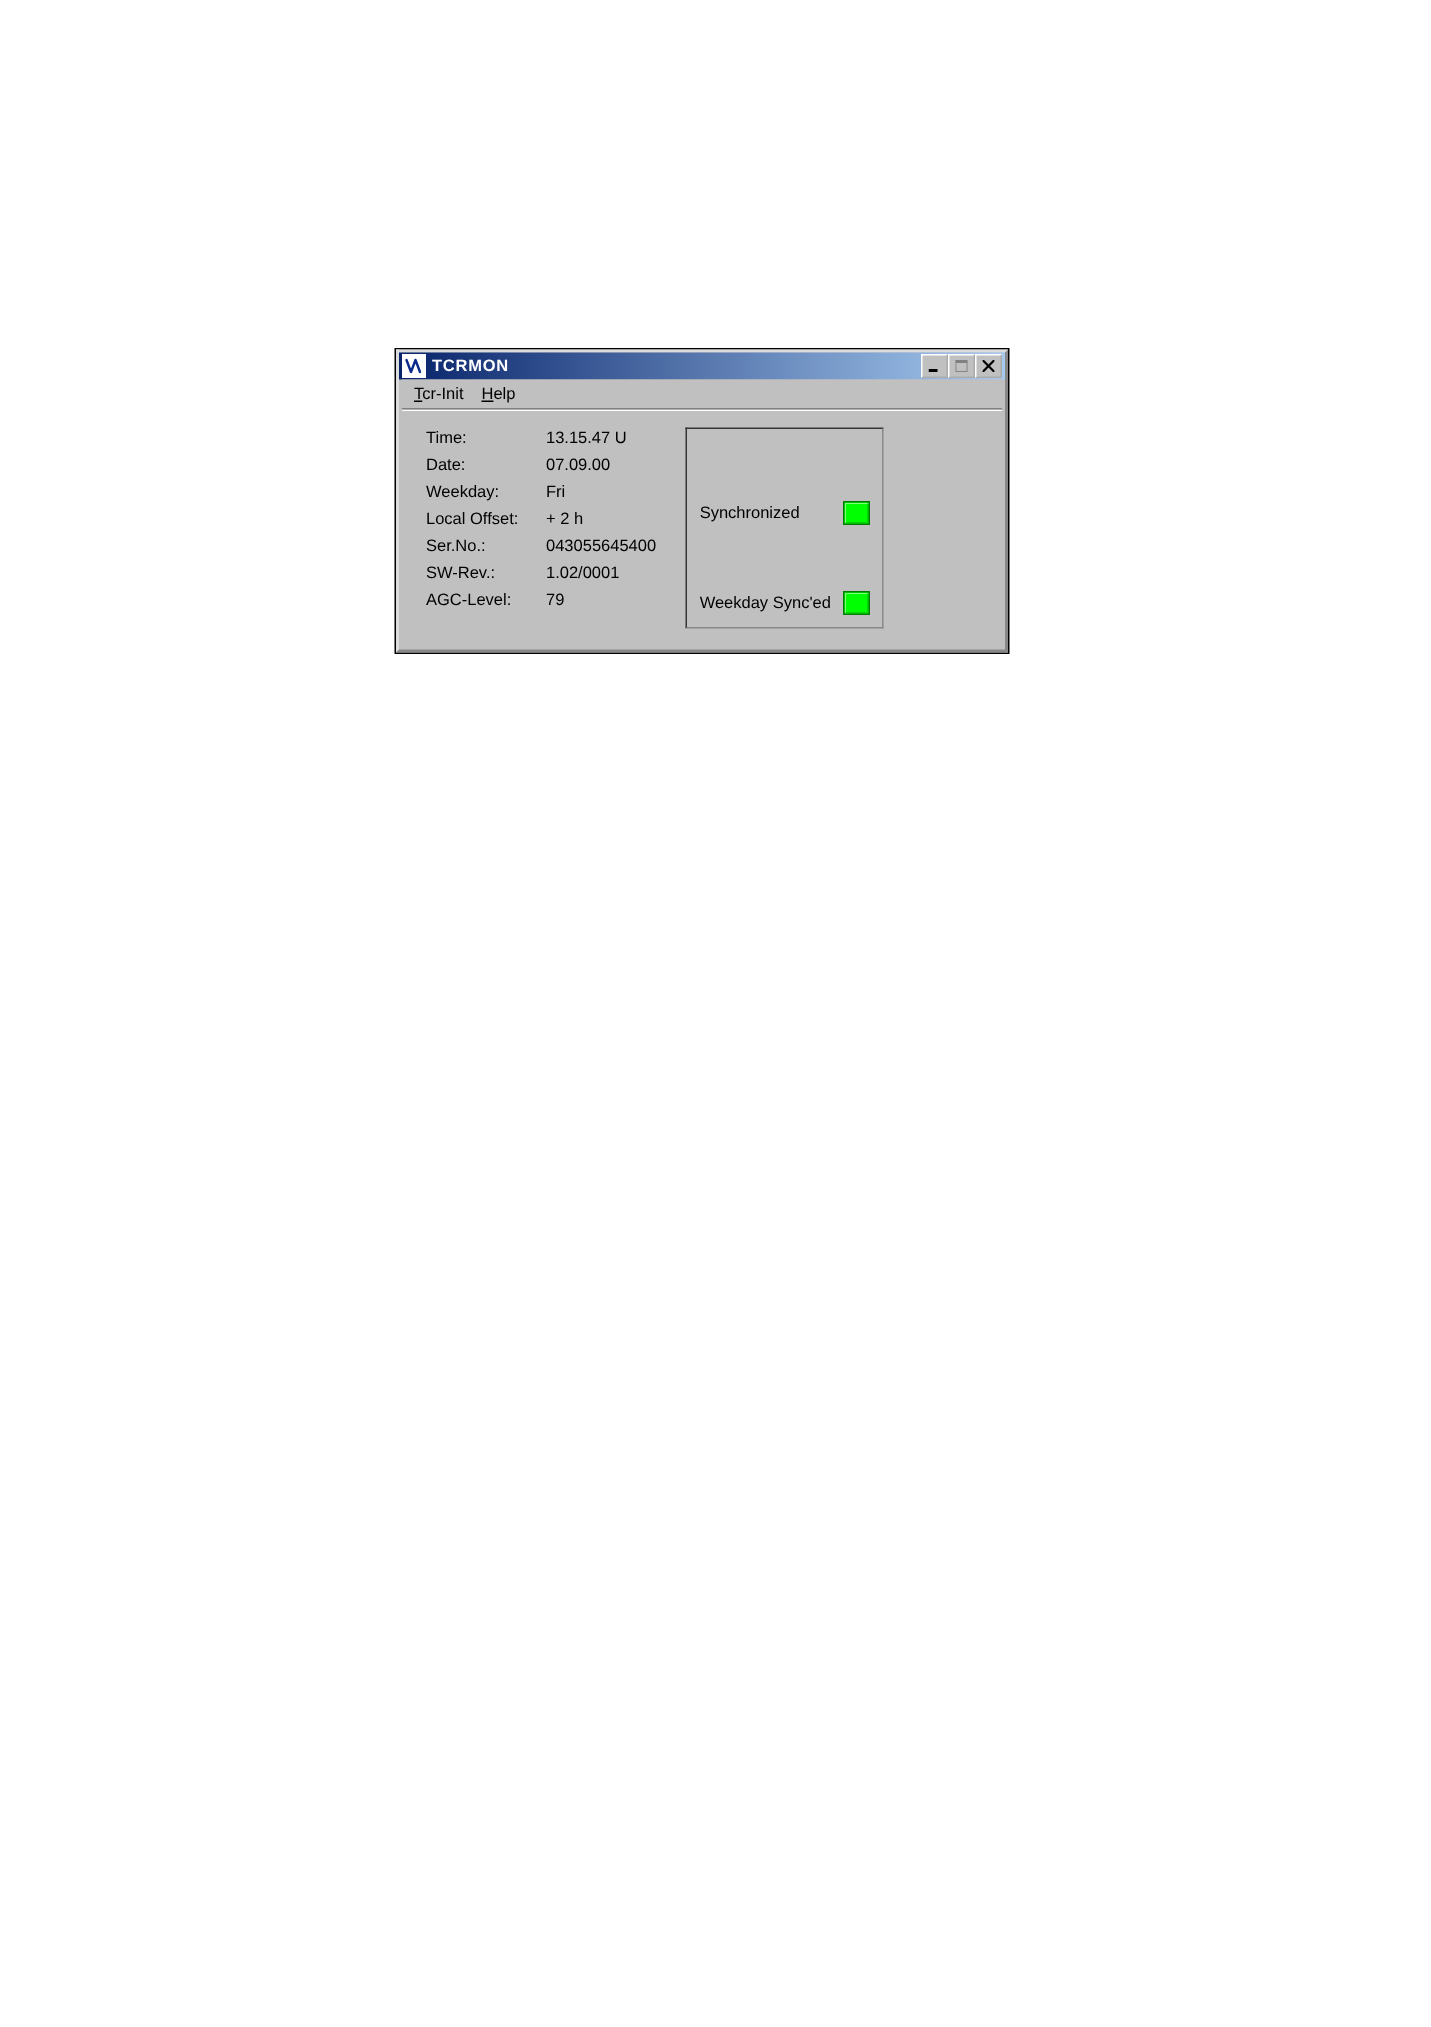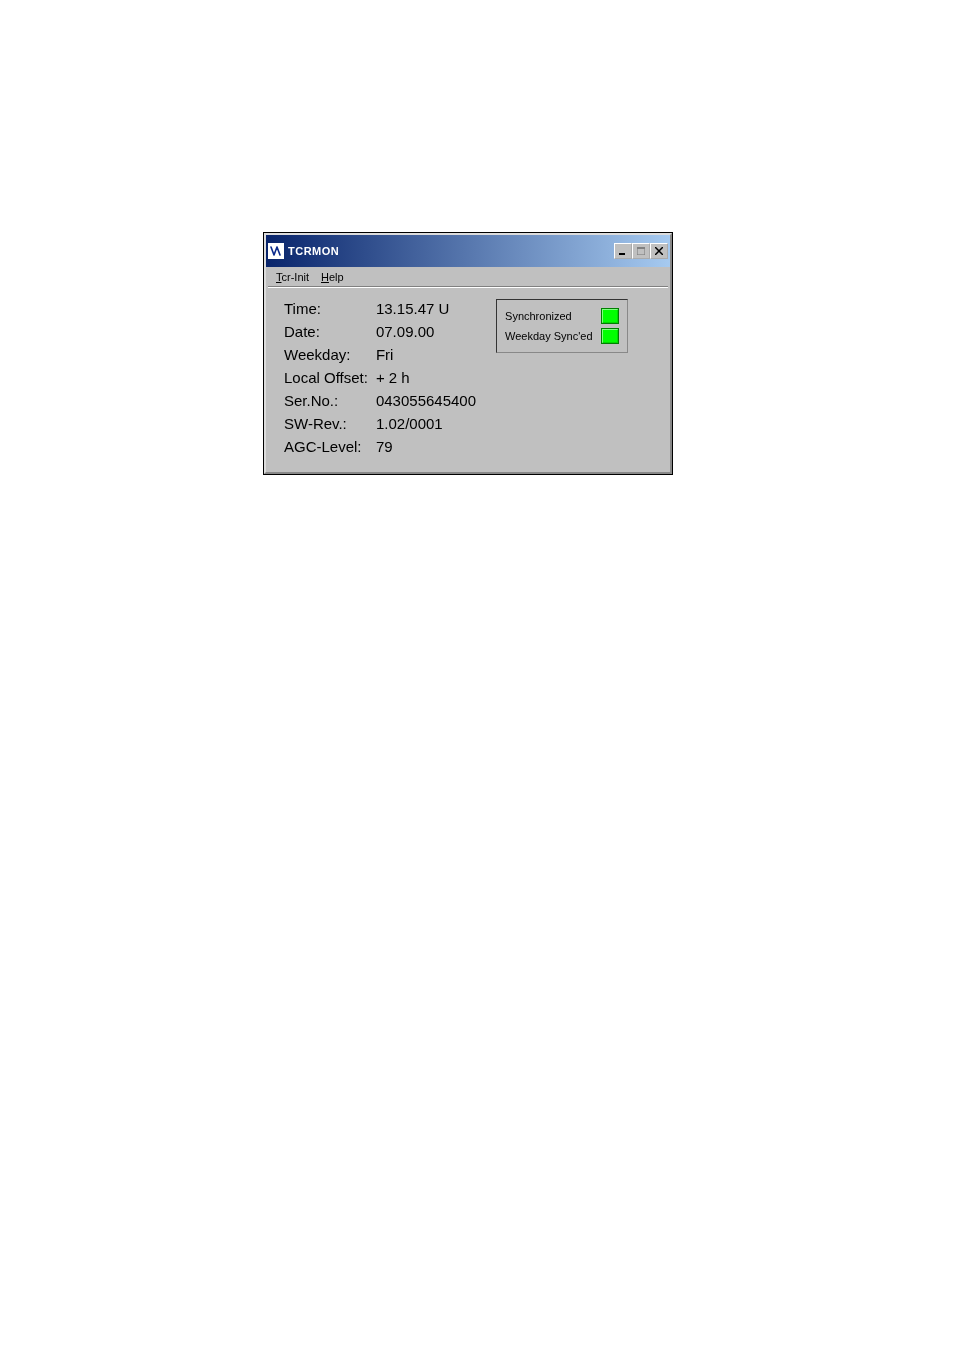--- a/index.html
+++ b/index.html
@@ -21,7 +21,7 @@
     box-shadow: 0 0 0 1px #000;
   }
   .titlebar {
-    height: 32px;
+    height: 18px;
     background: linear-gradient(to right, #08246b, #a6caf0);
     display: flex;
     align-items: center;

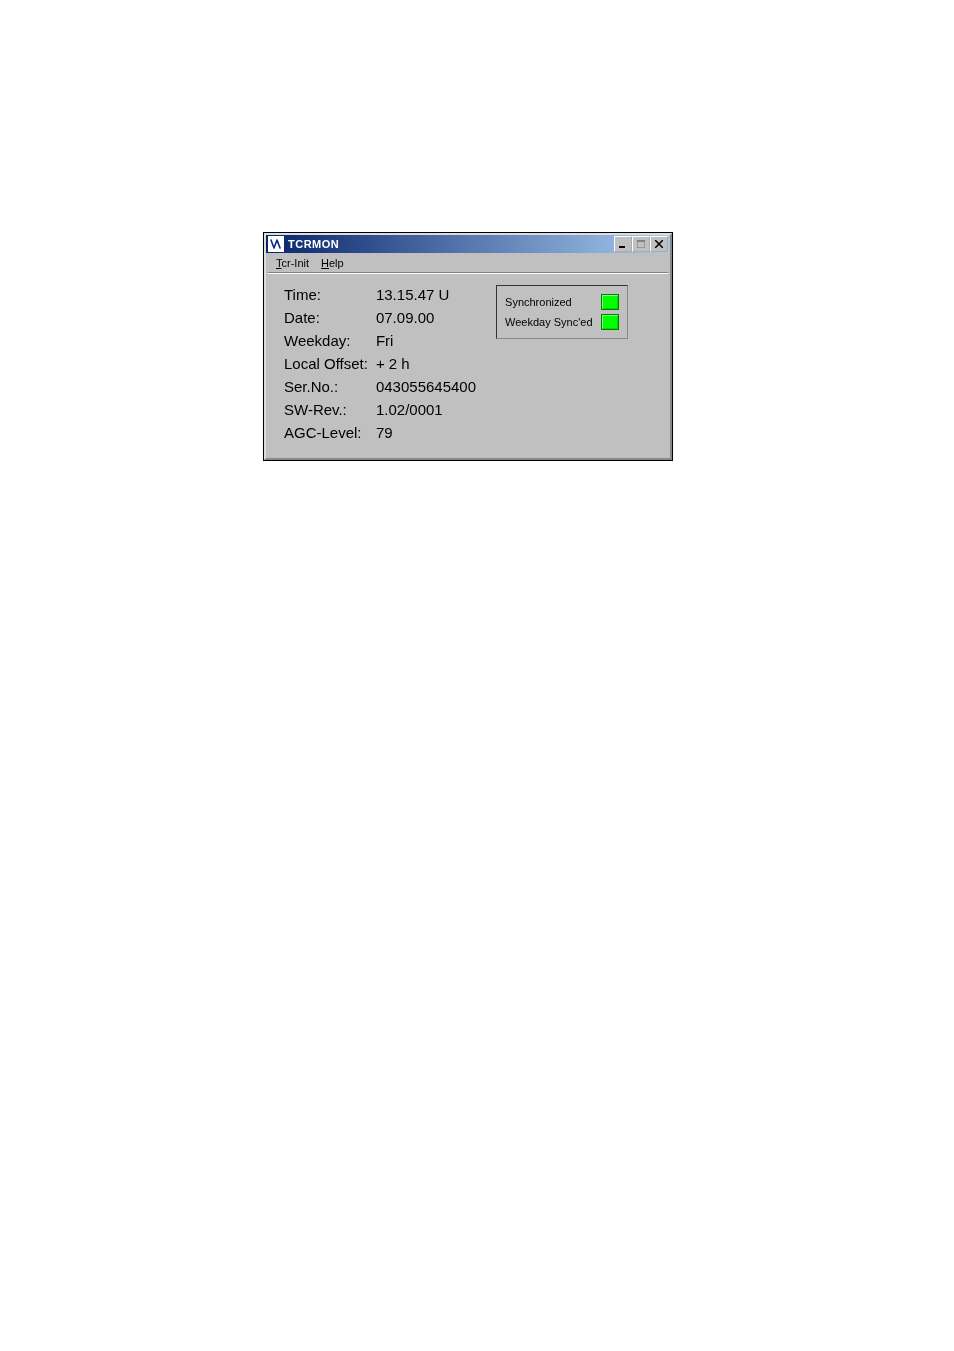--- a/index.html
+++ b/index.html
@@ -95,7 +95,7 @@
   }
   .info-table td {
     padding: 3px 4px 3px 4px;
-    font-size: 15px;
+    font-size: 11px;
     white-space: nowrap;
     vertical-align: baseline;
   }

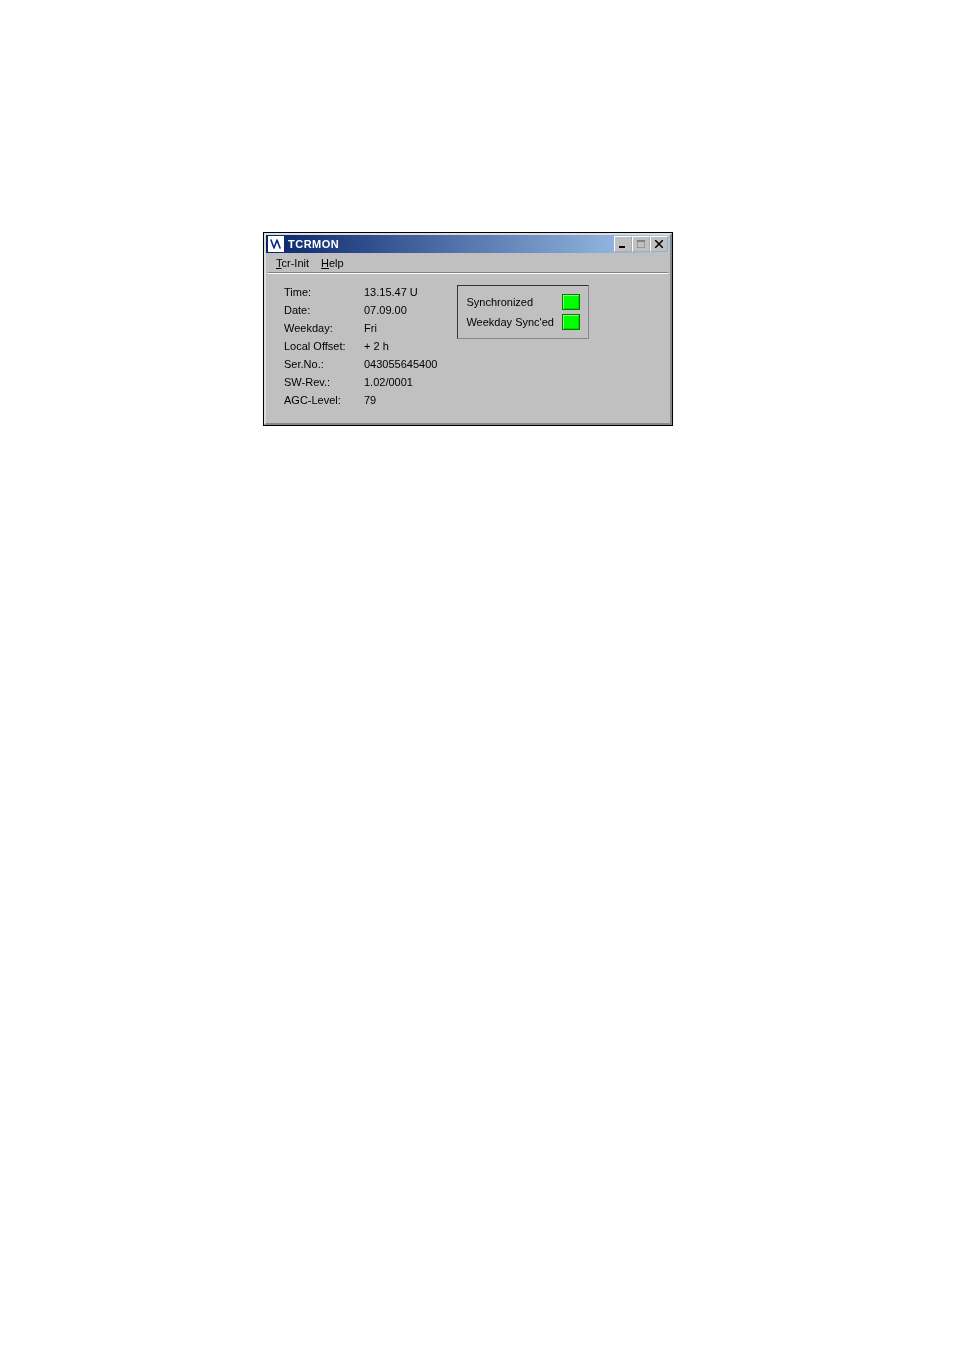--- a/index.html
+++ b/index.html
@@ -115,6 +115,7 @@
     gap: 8px;
     font-size: 11px;
     padding: 2px 0;
+    margin-top: 40px;
   }
   .led {
     width: 16px;

